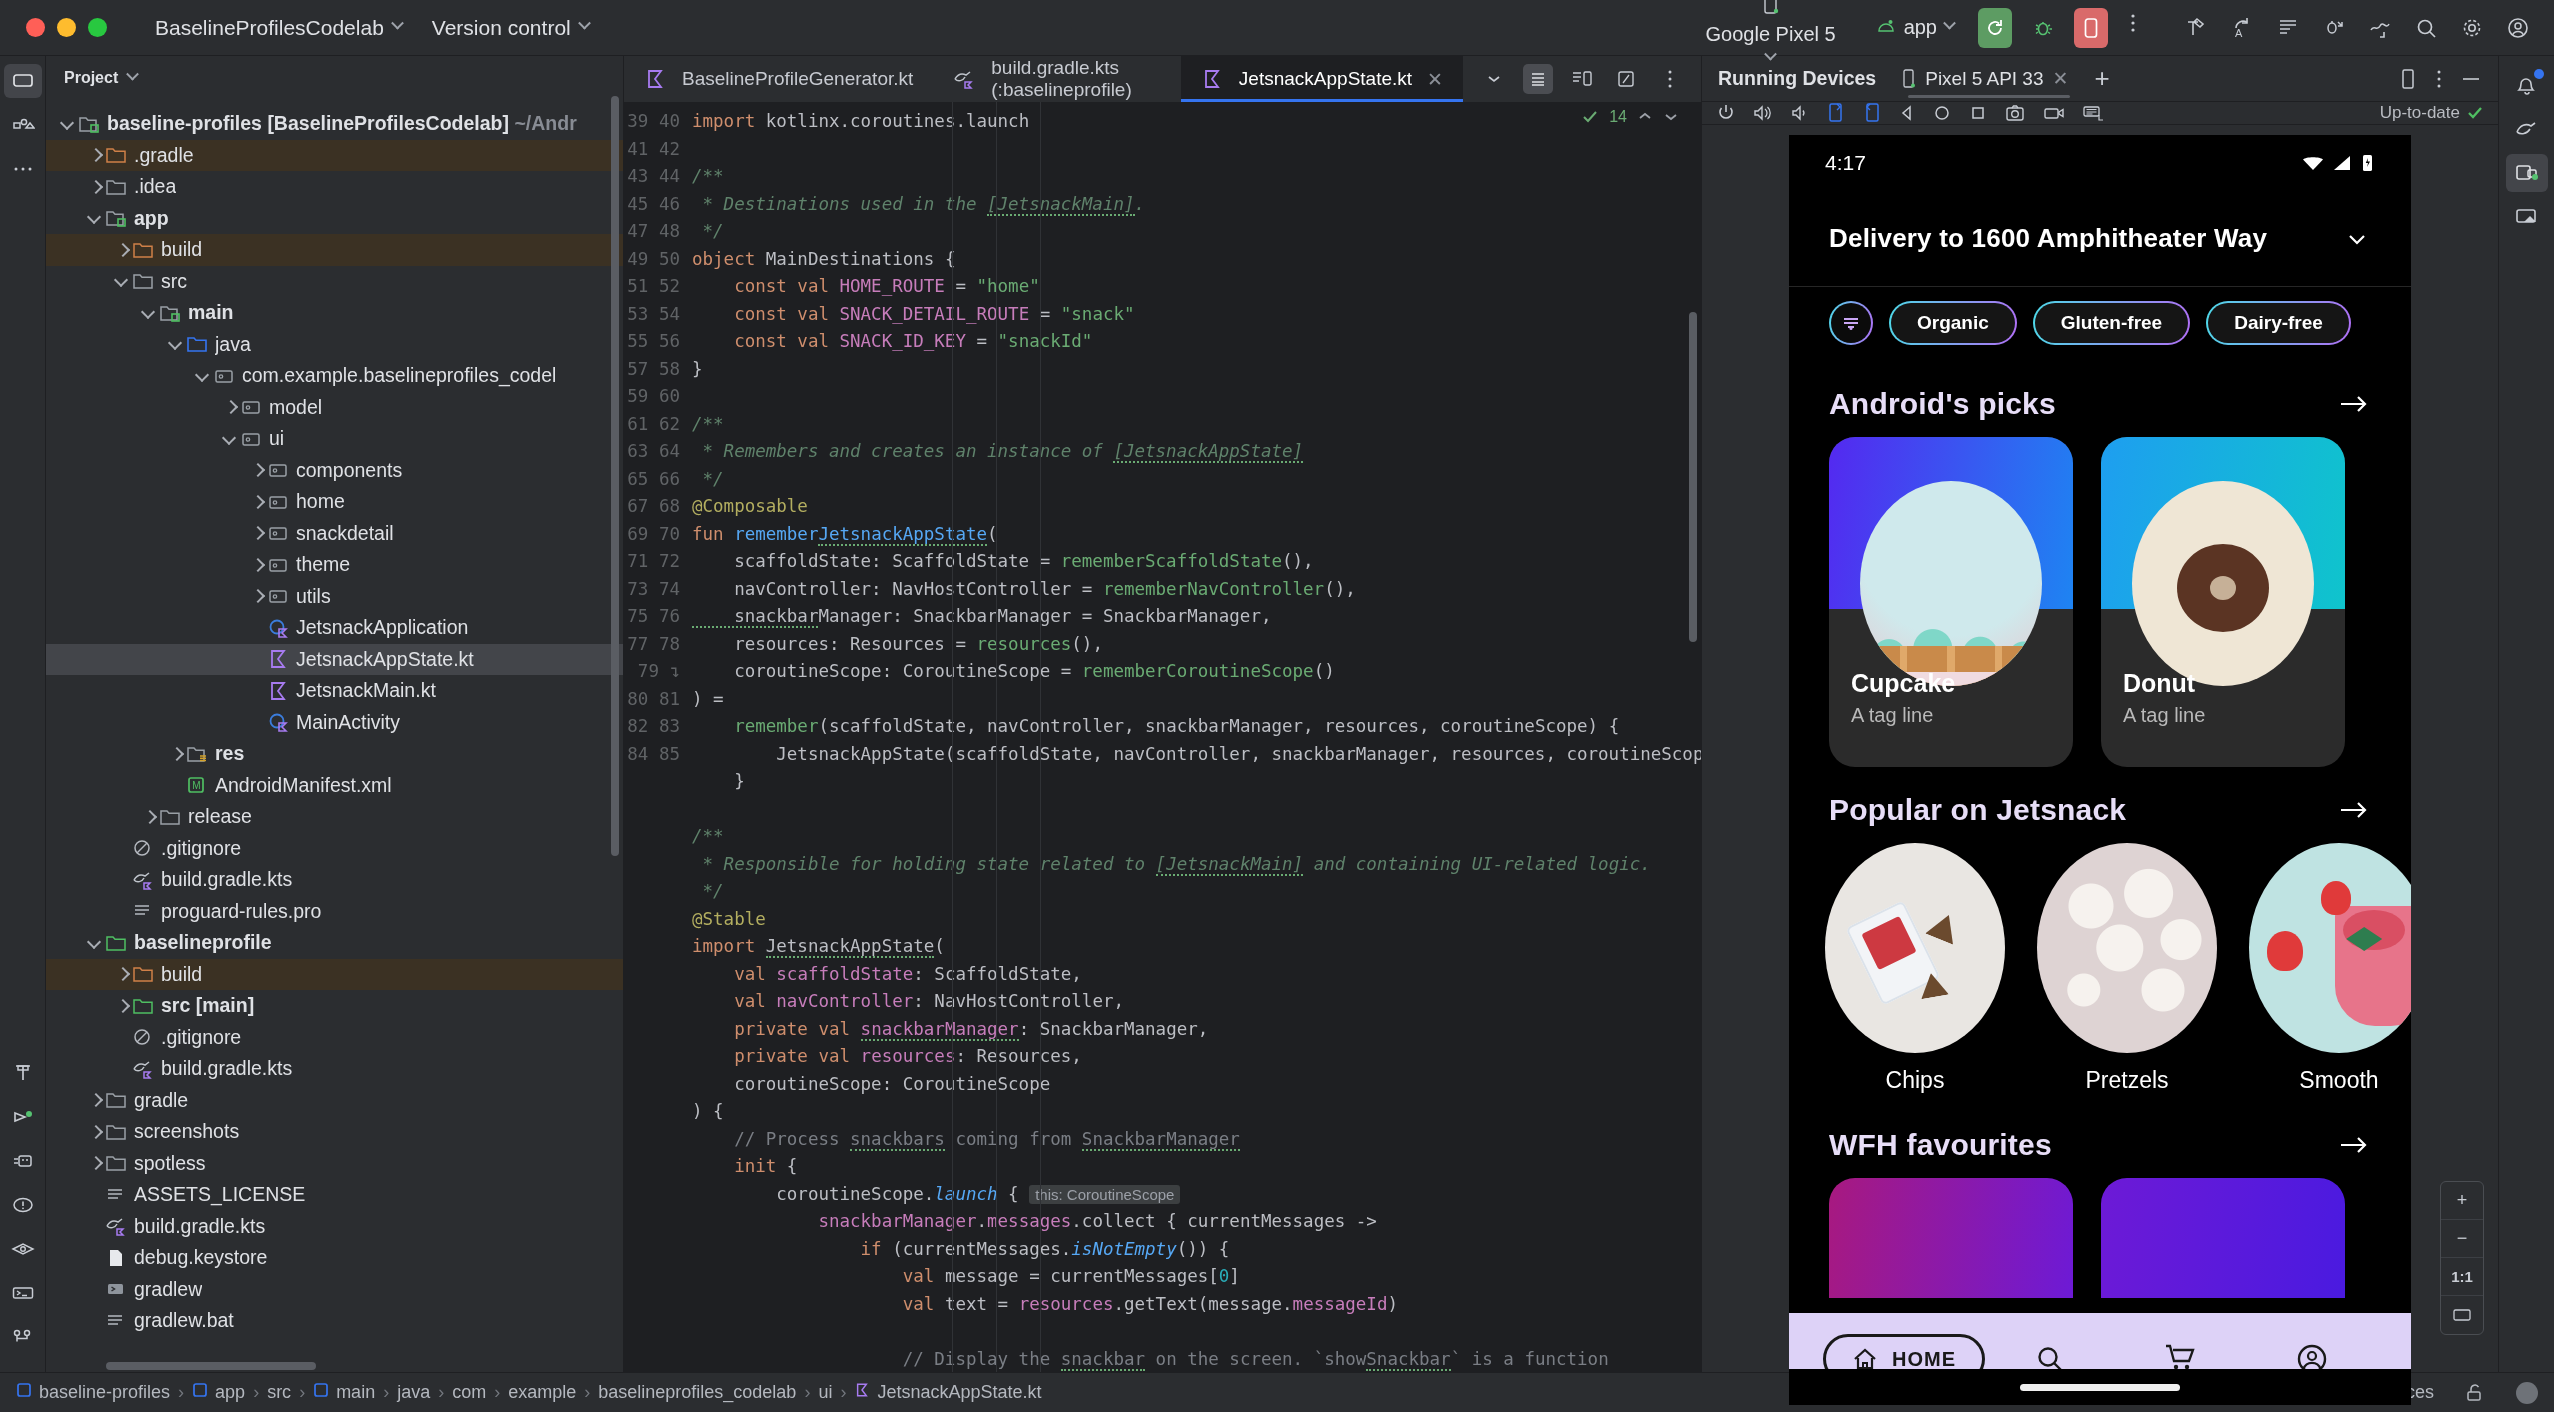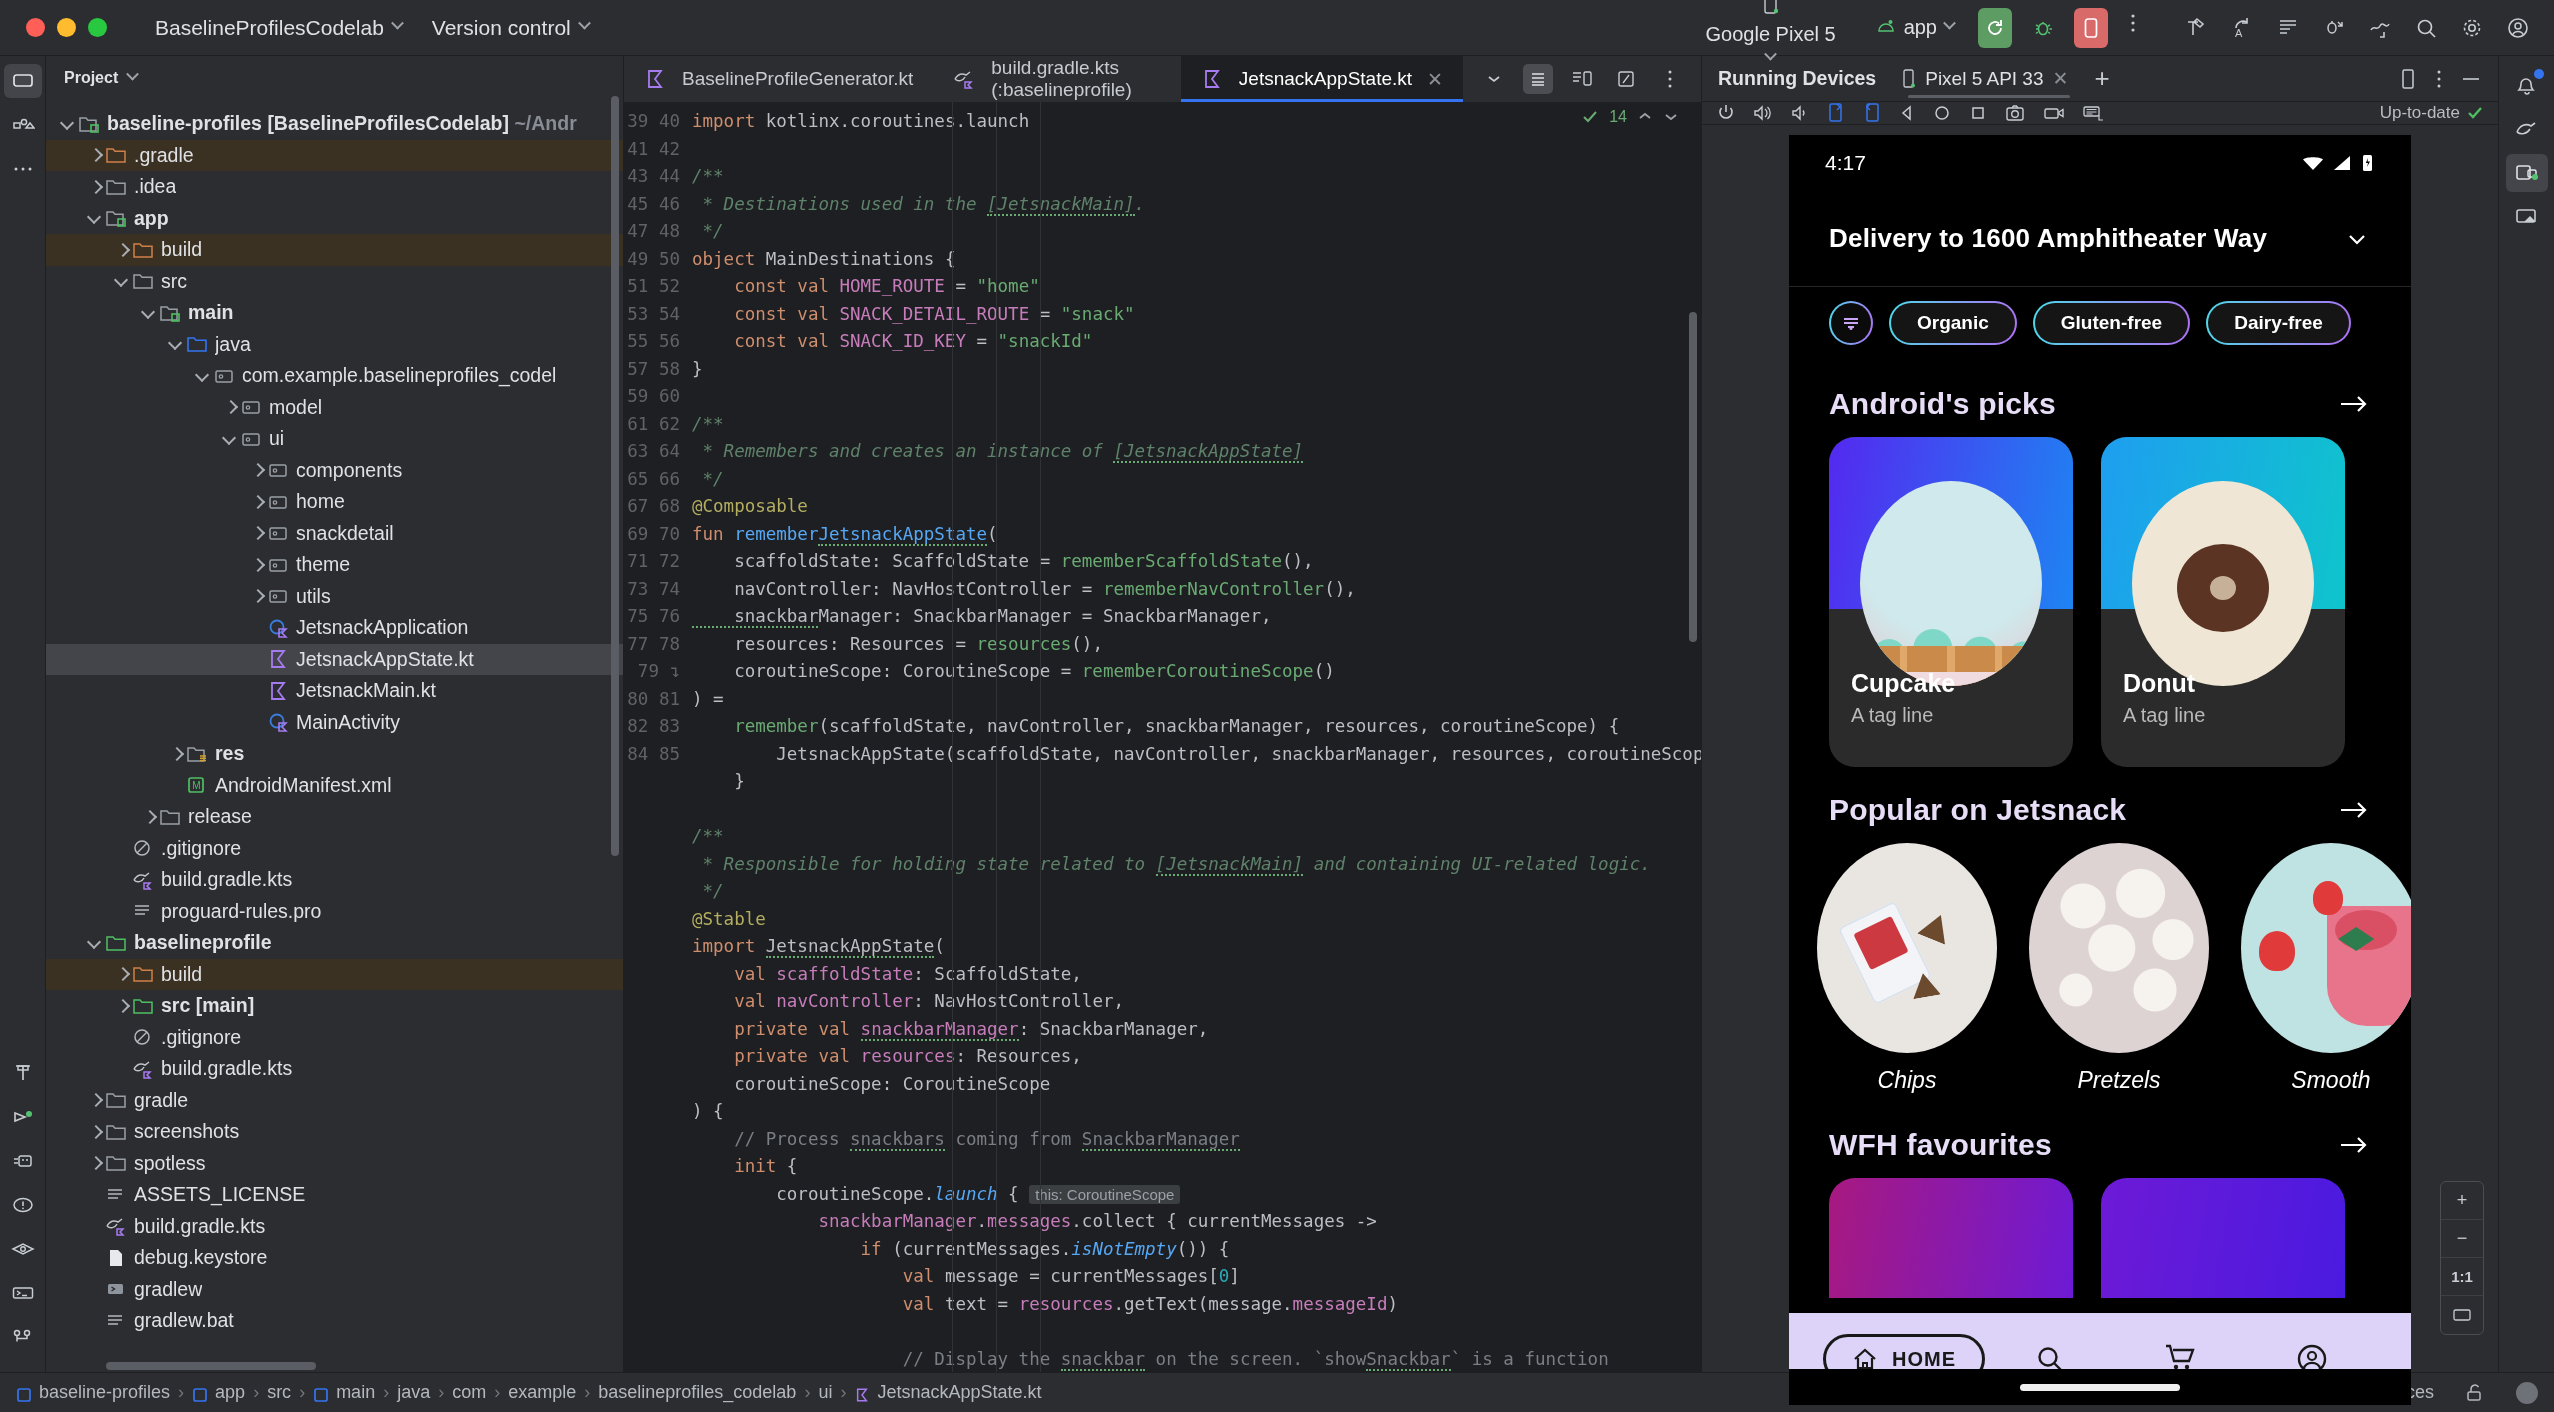--- a/index.html
+++ b/index.html
@@ -153,7 +153,7 @@
   .card-txt { position: absolute; left: 22px; bottom: 40px; }
   .card-name { font-size: 25px; font-weight: bold; color: #fff; }
   .card-tag { font-size: 20px; color: #b9b9b9; margin-top: 6px; }
-  .snacks { display: flex; gap: 32px; padding-left: 28px; font-style: italic; }
+  .snacks { display: flex; gap: 32px; padding-left: 36px; }
   .snack { width: 180px; flex: 0 0 180px; text-align: center; }
   .snack-img { width: 180px; height: 210px; border-radius: 50%; overflow: hidden; position: relative; }
   .snack-name { margin-top: 14px; font-size: 23px; color: #fff; }

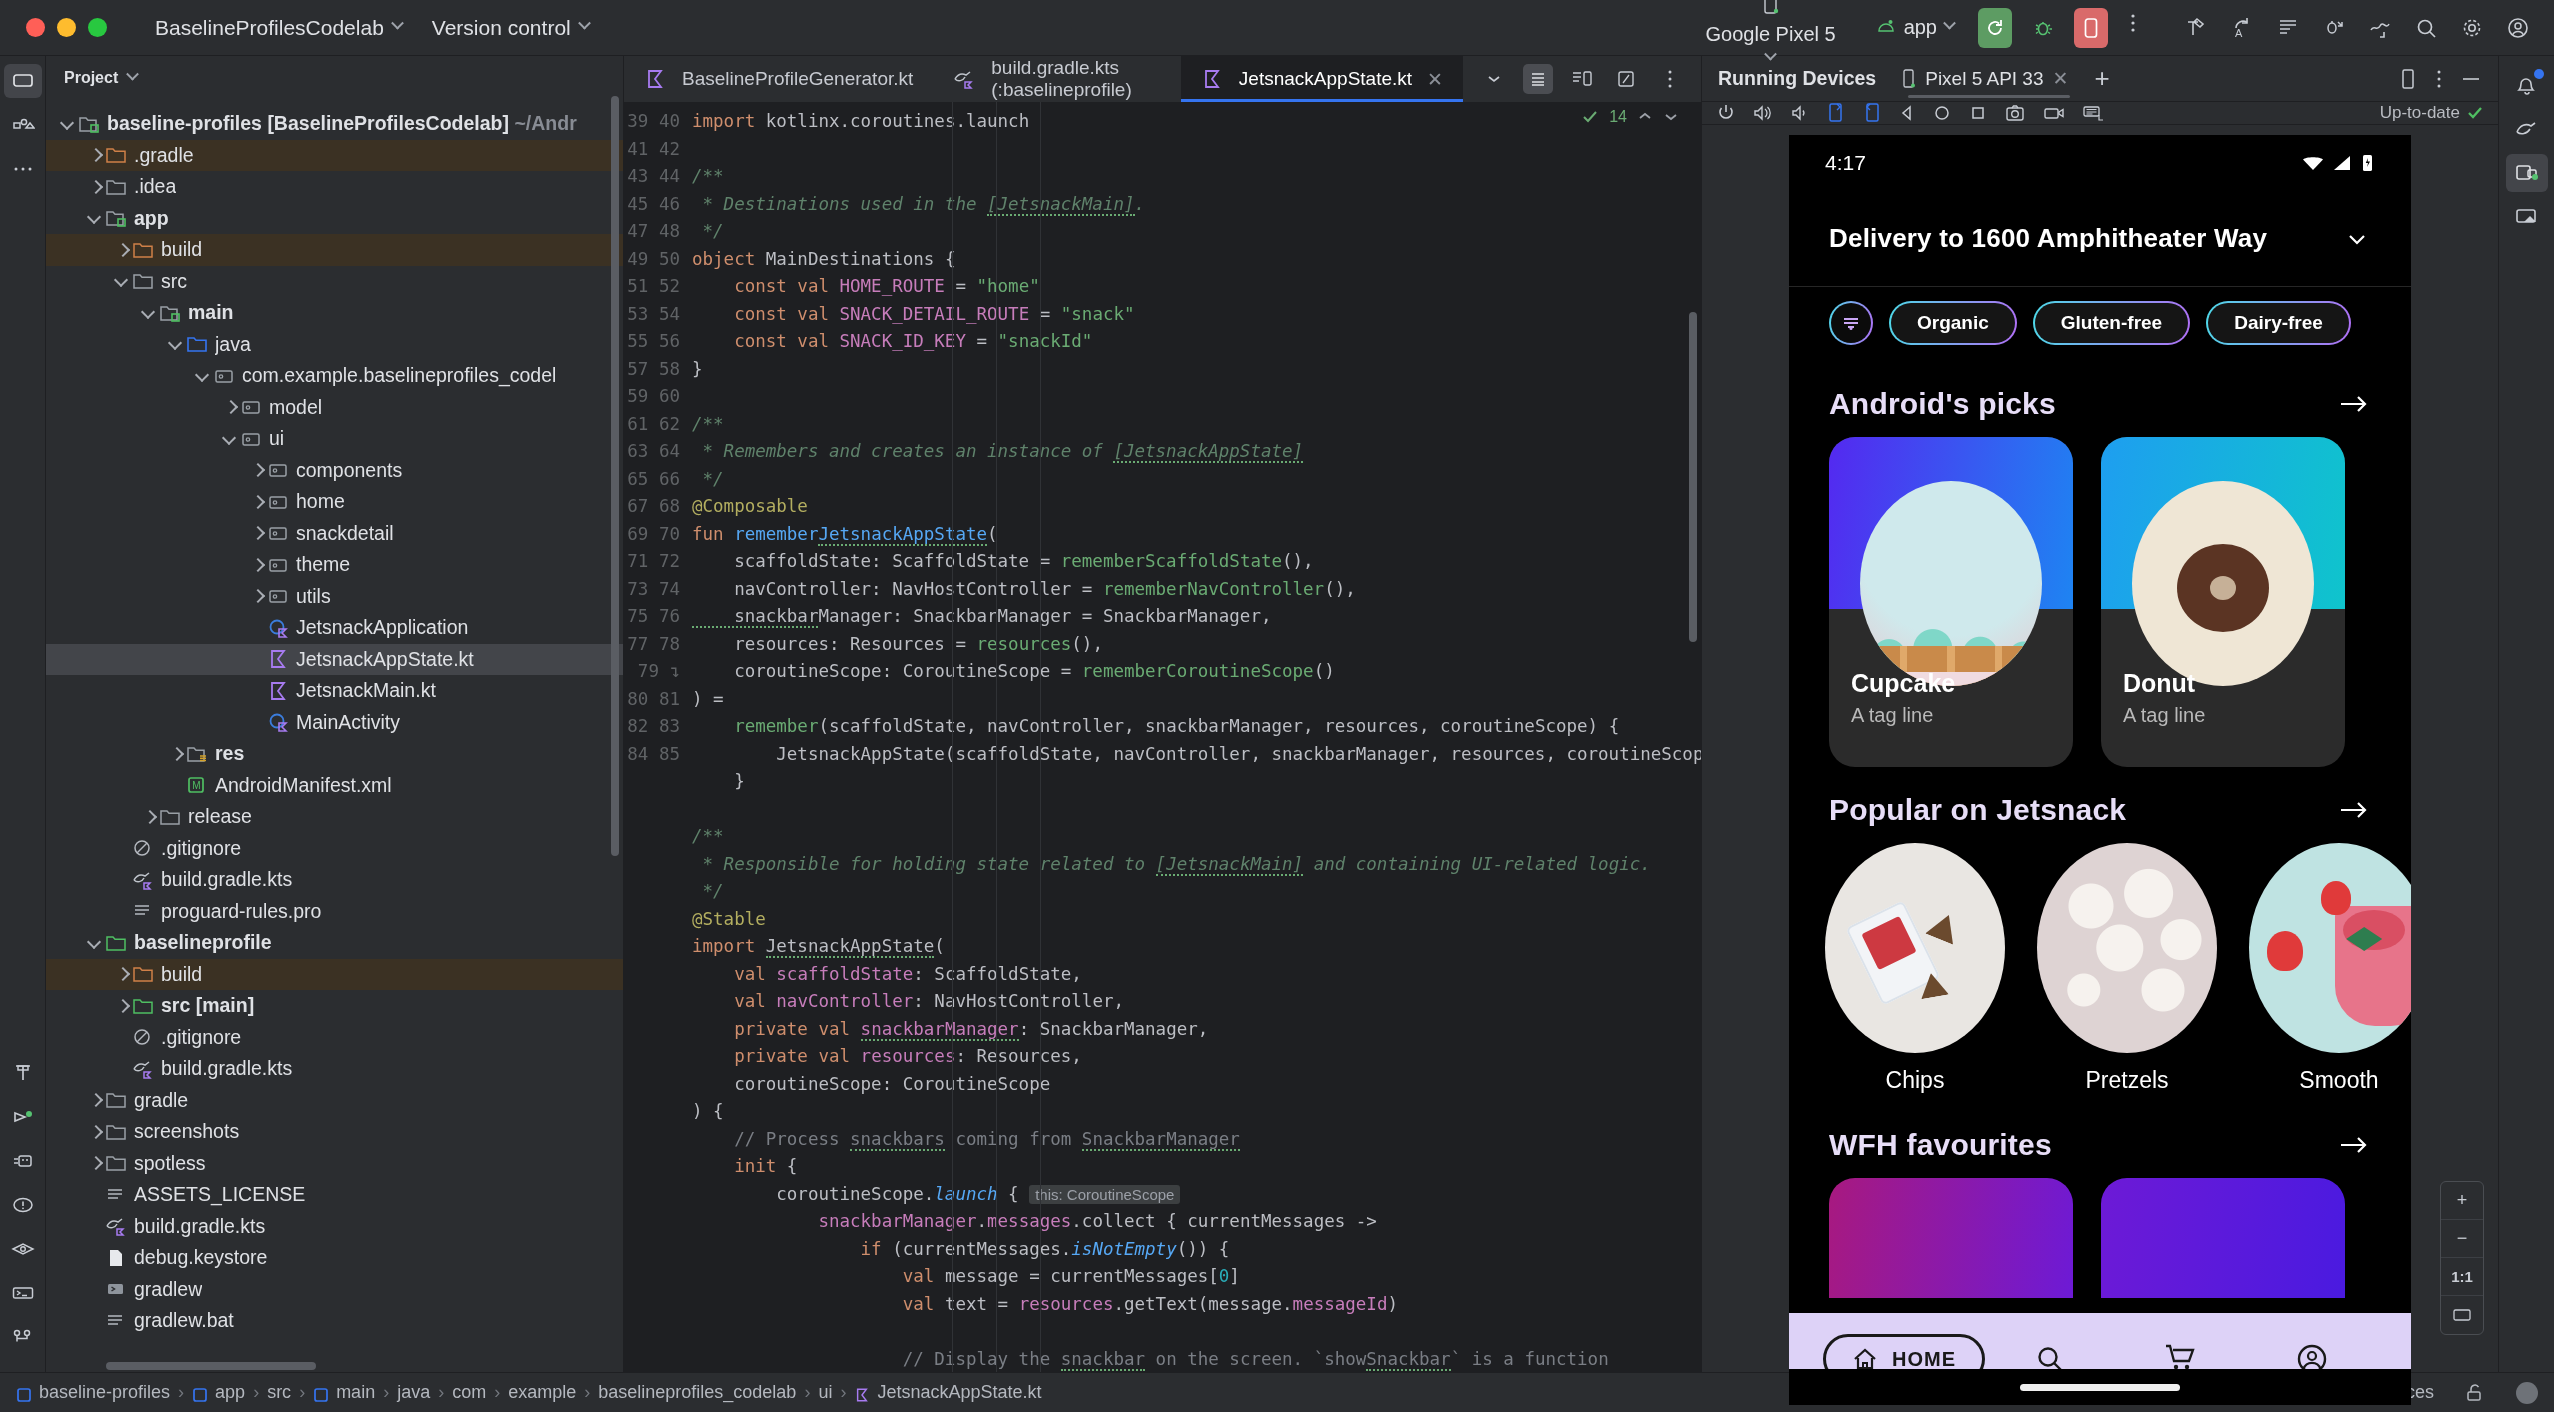--- a/index.html
+++ b/index.html
@@ -184,7 +184,7 @@
   .statusbar { height: 40px; flex: 0 0 40px; background: #2b2d30; border-top: 1px solid #1e1f22;
                display: flex; align-items: center; padding: 0 16px; font-size: 18px; color: #b4b8bf; }
   .crumbs { display: flex; align-items: center; gap: 8px; }
-  .crumb { display: flex; align-items: flex-end; gap: 7px; }
+  .crumb { display: flex; align-items: flex-start; gap: 7px; }
   .crumb-sep { color: #72767d; }
   .sb-right { margin-left: auto; display: flex; align-items: center; gap: 30px; }
   .dot-avatar { width: 22px; height: 22px; border-radius: 50%; background: #6e7278; }

